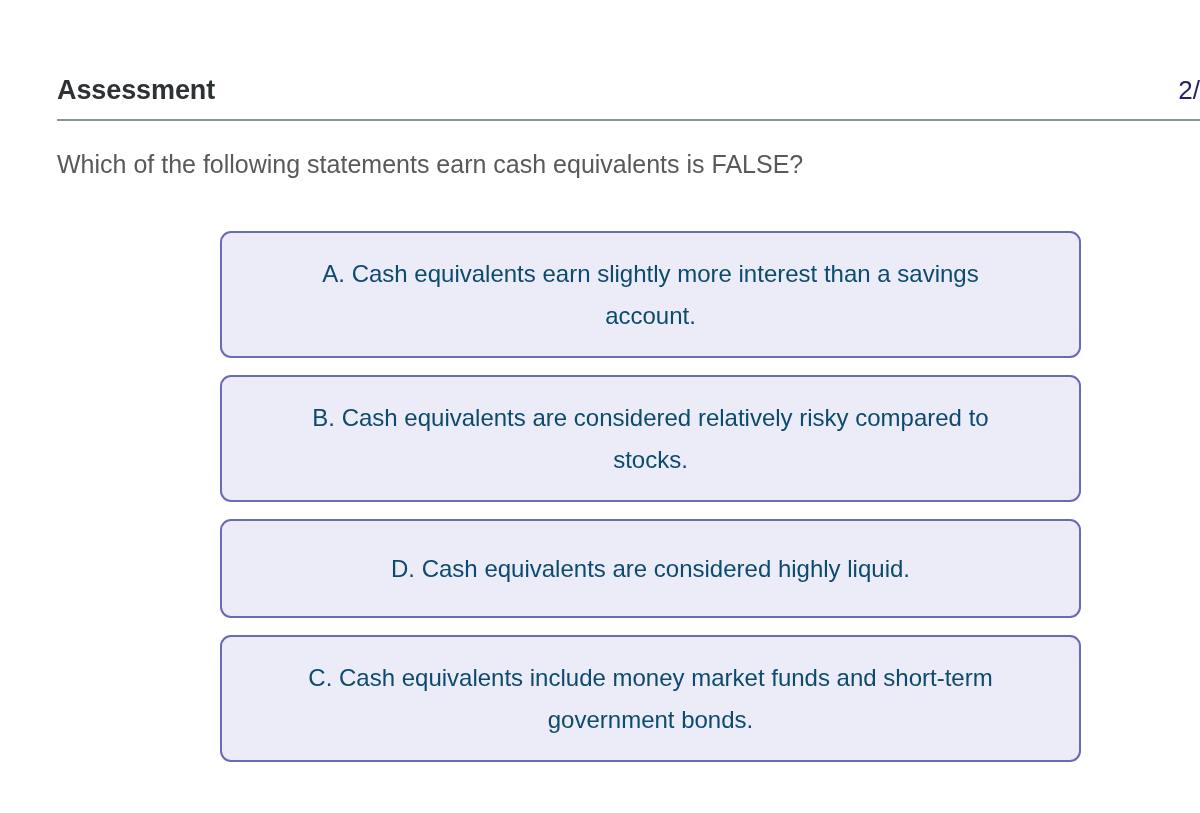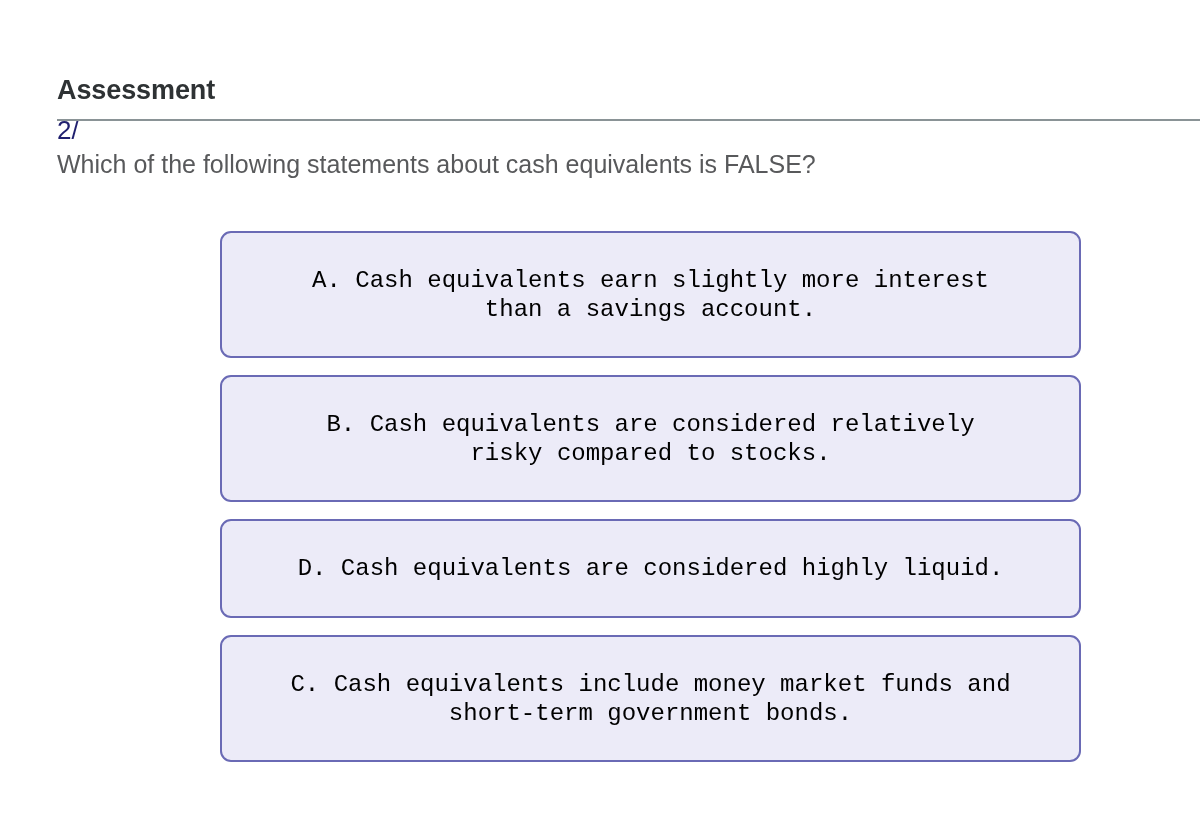--- a/index.html
+++ b/index.html
@@ -34,7 +34,6 @@
     justify-content: space-between;
     height: 40px;
     width: 1143px;
-    flex-direction: column;
   }
   .header-title {
     font-size: 27px;

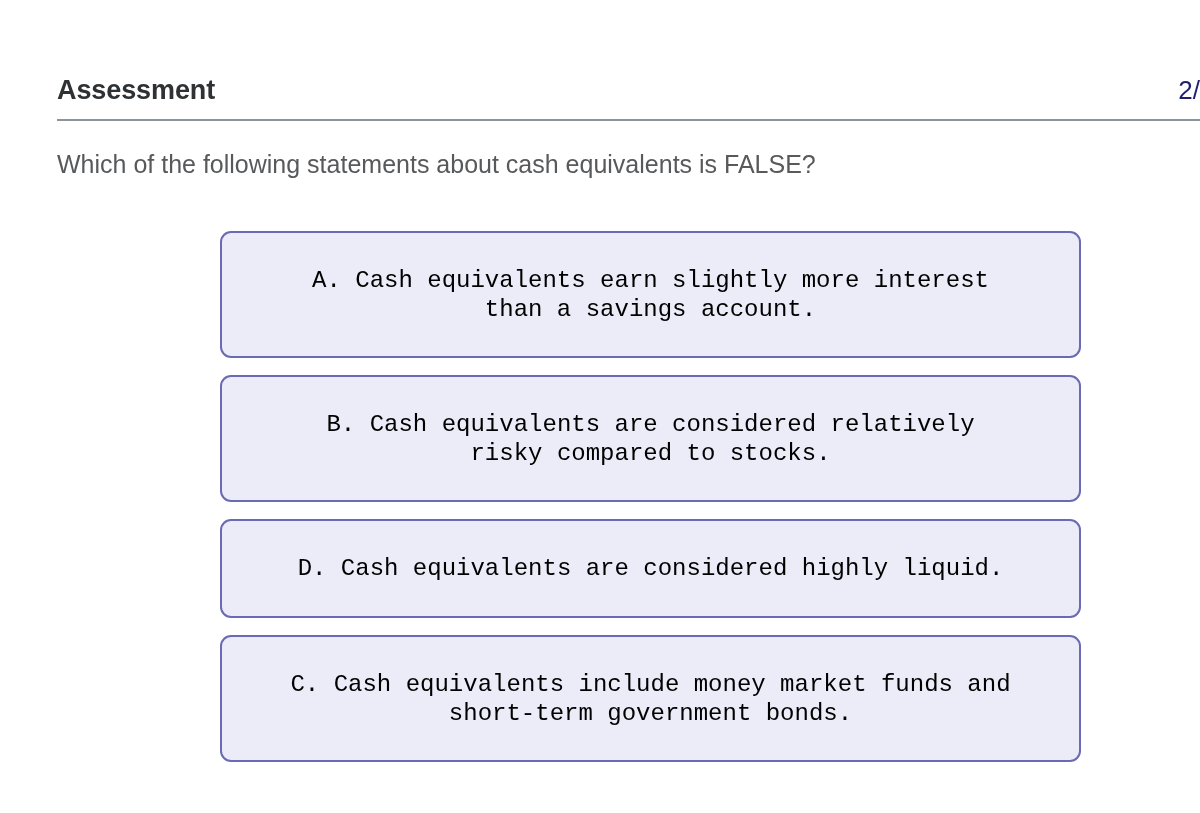--- a/index.html
+++ b/index.html
@@ -120,7 +120,7 @@
     <div class="header-rule"></div>
   </div>
 
-  <div class="question">Which of the following statements about cash equivalents is FALSE?</div>
+  <div class="question">Which of the following statements earn cash equivalents is FALSE?</div>
 
   <div class="options">
 

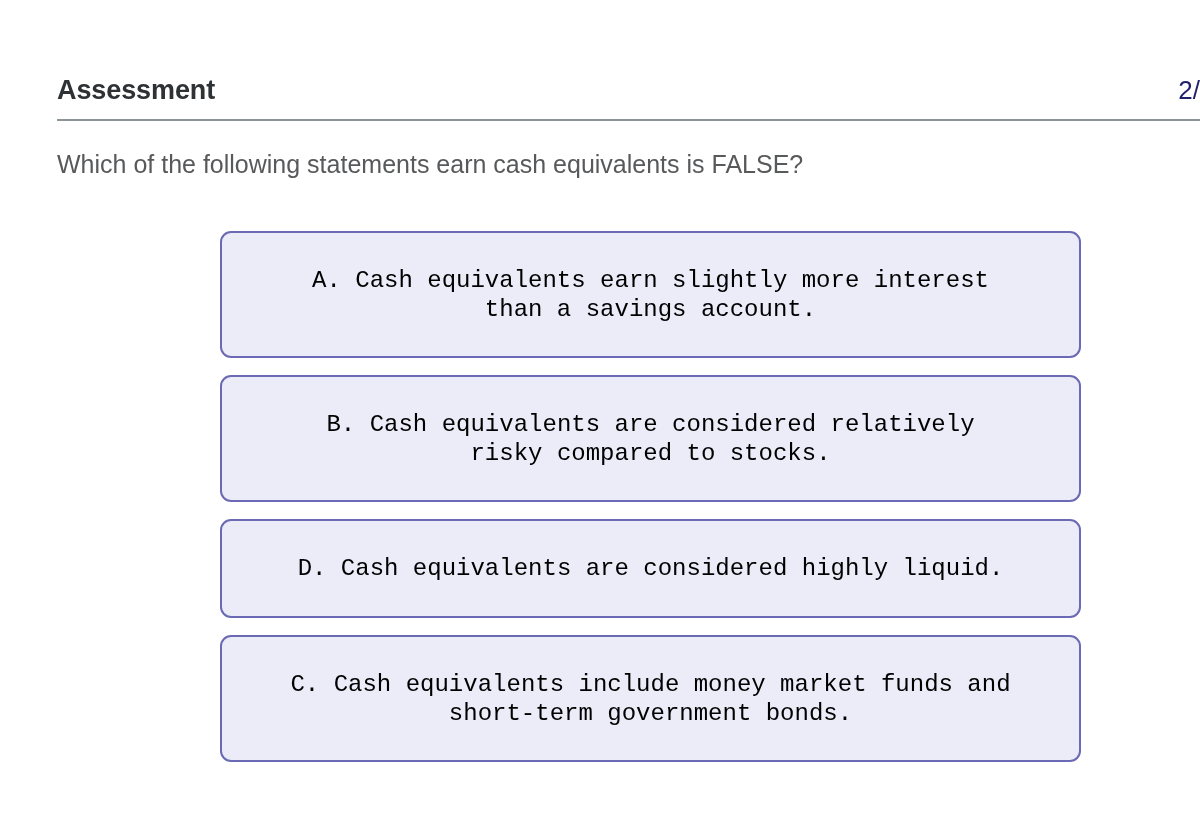--- a/index.html
+++ b/index.html
@@ -101,10 +101,9 @@
   }
   .option-text {
     font-size: 24px;
-    color: #000000;
-    line-height: 29px;
+    color: #0c4a6e;
+    line-height: 42px;
     max-width: 730px;
-    font-family: Liberation Mono, monospace;
   }
 </style>
 </head>

